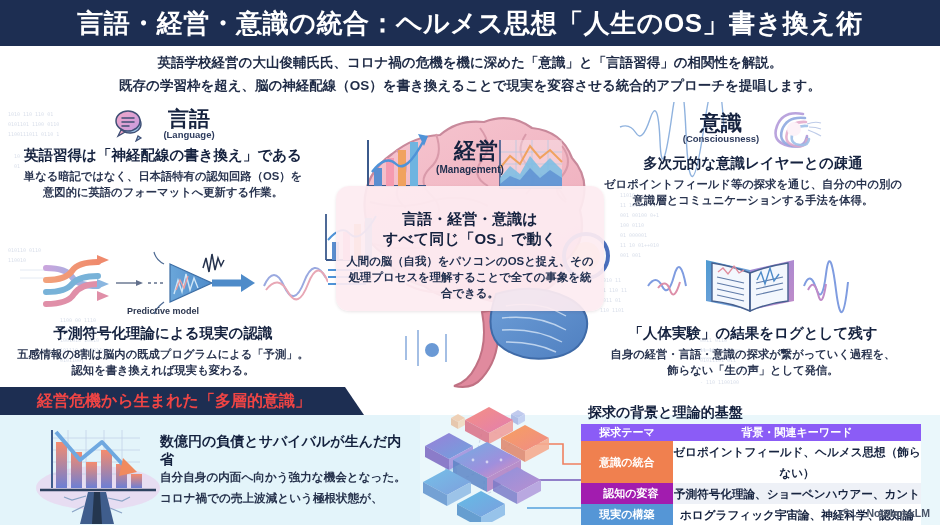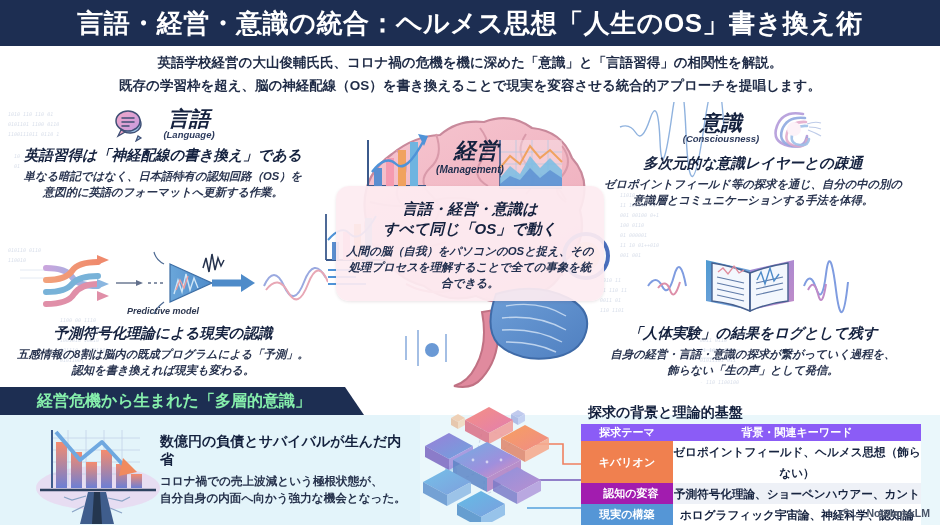--- a/index.html
+++ b/index.html
@@ -32,7 +32,7 @@
   .subtitle div { padding:1px 0; }
 
   
-  .main { position:absolute; left:0; top:102px; width:936px; height:282px;font-style:italic; }
+  .main { position:absolute; left:0; top:102px; width:936px; height:282px; }
 
   
   .tech-bg { position:absolute; inset:0; overflow:hidden; }

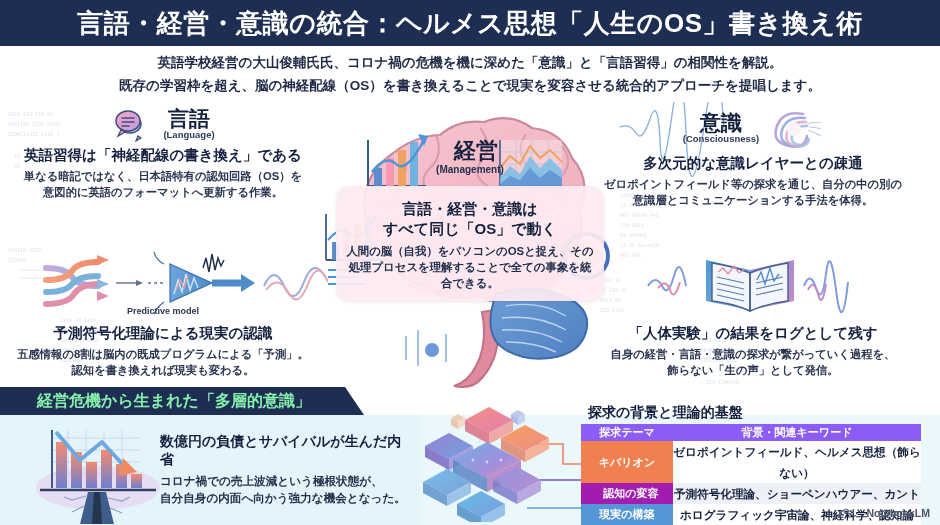--- a/index.html
+++ b/index.html
@@ -67,7 +67,7 @@
     position:absolute; left:26px; top:88px; width:268px;
     background:rgba(253,236,241,0.93);
     border-radius:13px;
-    padding:13px 10px 10px 10px;
+    padding:23px 10px 10px 10px;
     text-align:center;
     box-shadow:0 1px 3px rgba(80,40,60,0.12);
   }

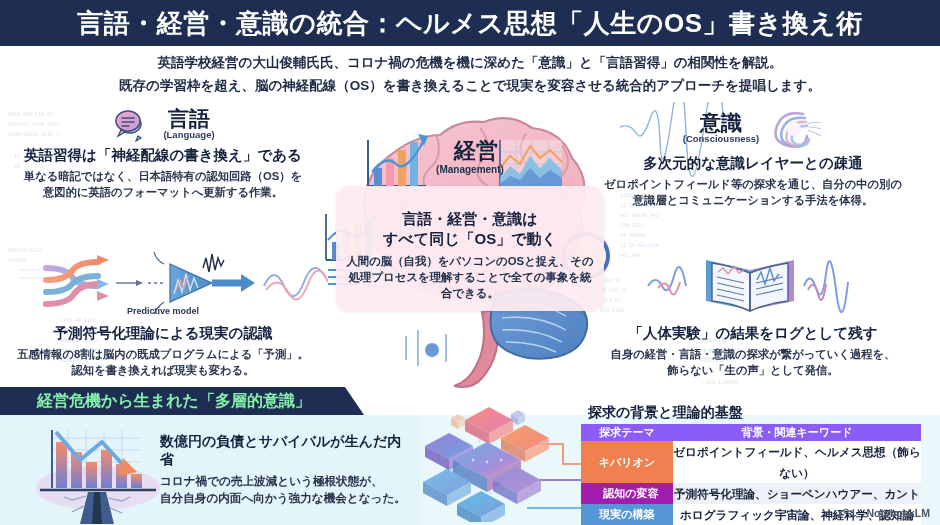--- a/index.html
+++ b/index.html
@@ -81,7 +81,7 @@
     clip-path: polygon(0 0, 345px 0, 364px 100%, 0 100%);
     display:flex; align-items:center; justify-content:center;
   }
-  .banner span { color:#86efac; font-size:16px; font-weight:bold; padding-right:16px; }
+  .banner span { color:#ef4444; font-size:16px; font-weight:bold; padding-right:16px; }
 
   .bottom { position:absolute; left:0; top:415px; width:940px; height:110px; background:#eaf7fb; }
   .bottom-left-bg { position:absolute; left:0; top:415px; width:420px; height:110px; background:#e3f4fa; }

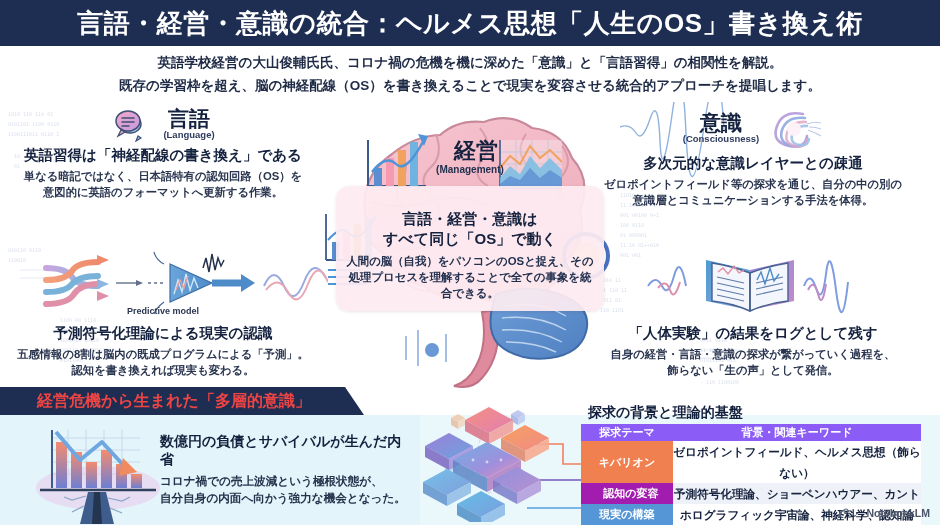--- a/index.html
+++ b/index.html
@@ -637,7 +637,7 @@
       <td class="hcell">背景・関連キーワード</td>
     </tr>
     <tr class="row0">
-      <td class="lab">キバリオン</td>
+      <td class="lab">意識の統合</td>
       <td class="val">ゼロポイントフィールド、ヘルメス思想（飾らない）</td>
     </tr>
     <tr class="row1">

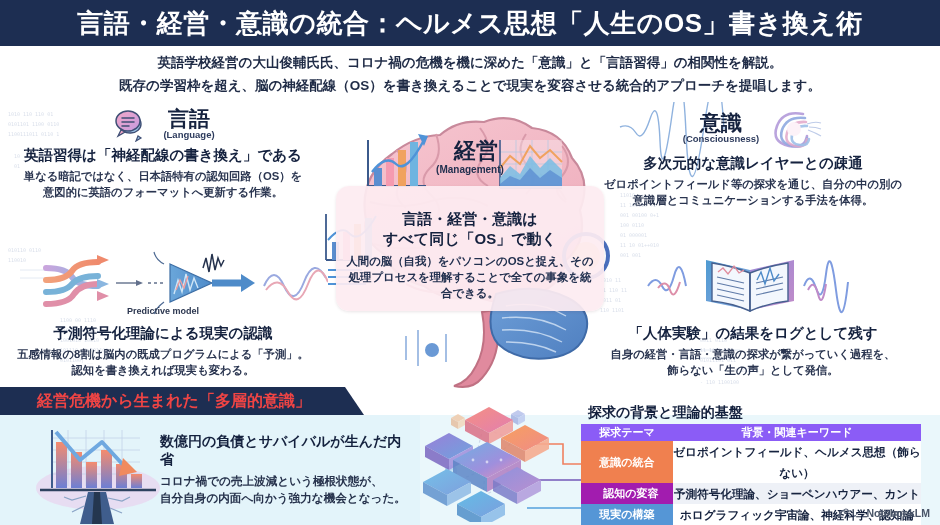--- a/index.html
+++ b/index.html
@@ -514,8 +514,8 @@
 
   <div class="bl-text">
     <div class="bl-lead">数億円の負債とサバイバルが生んだ内省</div>
+    <div class="bl-body" style="margin-top:0;">自分自身の内面へ向かう強力な機会となった。</div>
     <div class="bl-body">コロナ禍での売上波減という極根状態が、</div>
-    <div class="bl-body" style="margin-top:0;">自分自身の内面へ向かう強力な機会となった。</div>
   </div>
 
   <svg style="position:absolute;left:415px;top:404px;" width="175" height="118" viewBox="0 0 175 118">

